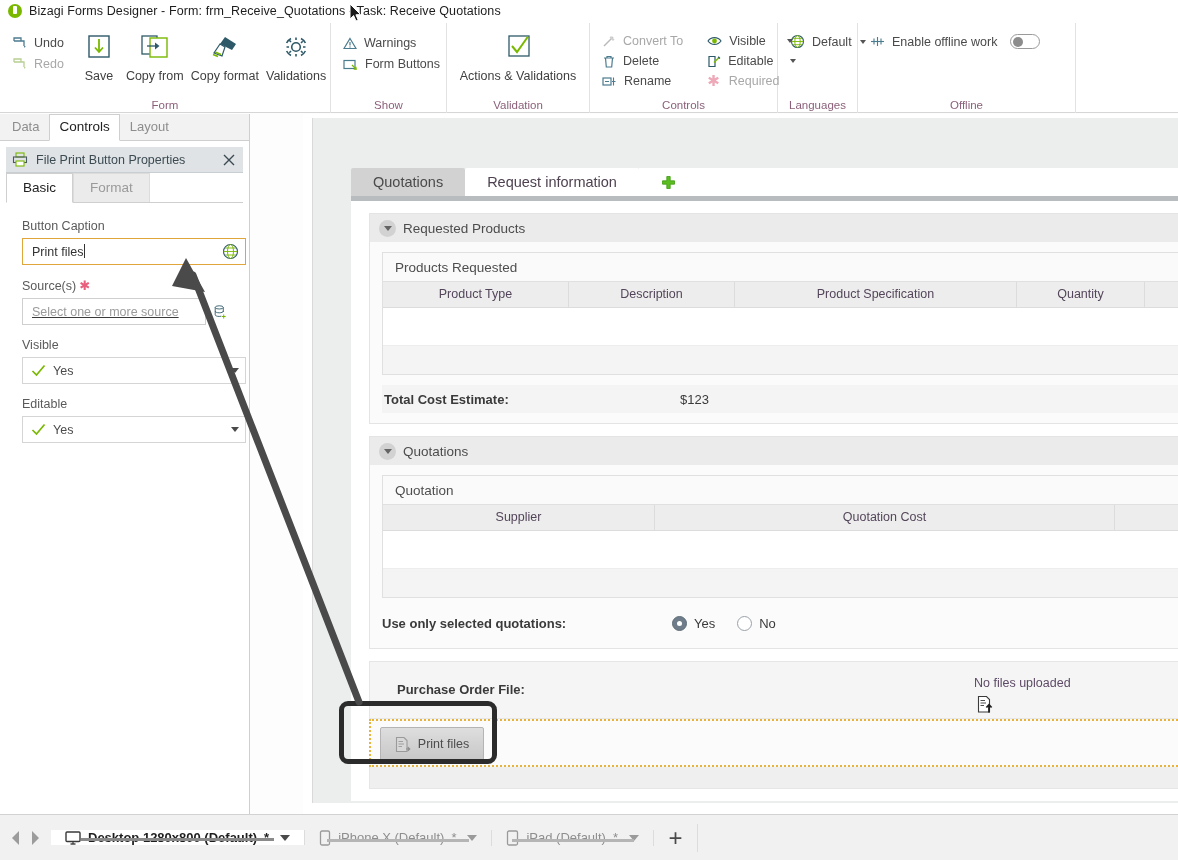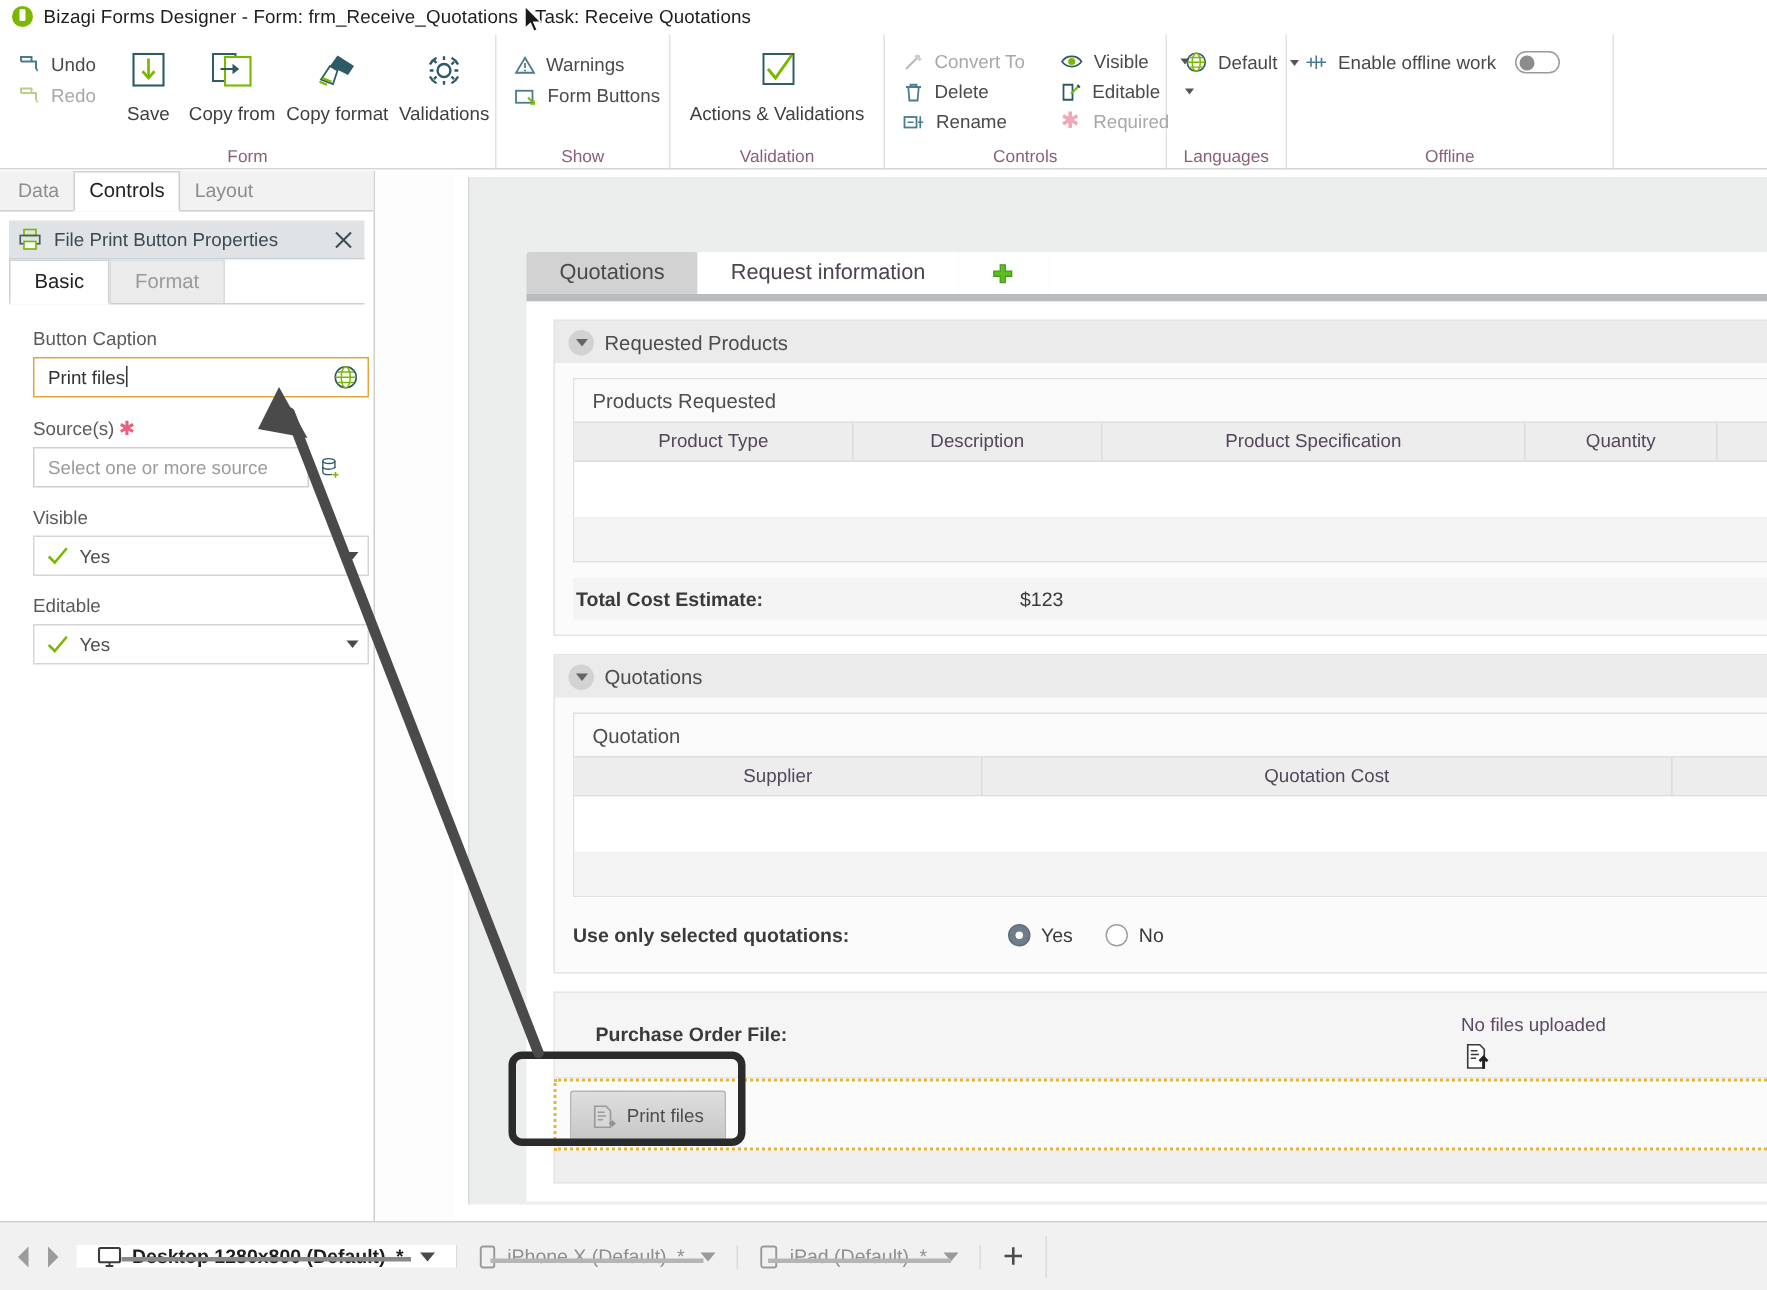--- a/index.html
+++ b/index.html
@@ -155,7 +155,7 @@
     vertical-align: -2px; margin-left: 1px;
   }
   .placeholder { color: #9b9b9b; }
-  .fld-row { display: flex; align-items: center; gap: 8px; }
+  .fld-row { display: flex; align-items: center; gap: 8px; text-decoration: underline; }
   .combo {
     width: 224px; height: 27px; border: 1px solid #d5d5d5; background: #fff;
     display: flex; align-items: center; padding: 0 6px 0 8px;

